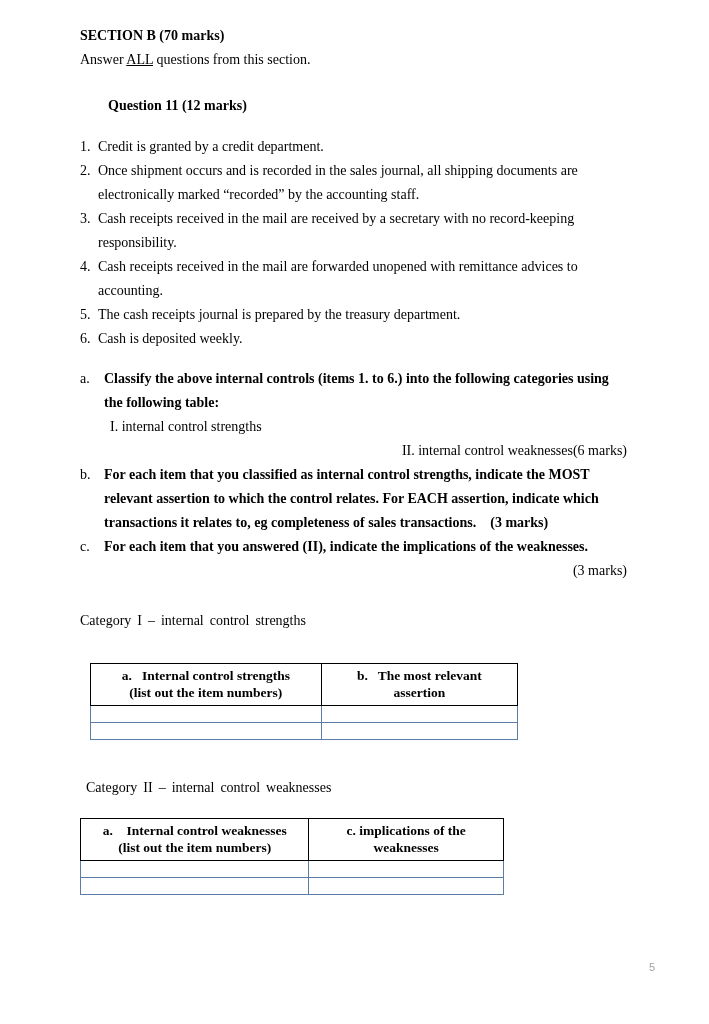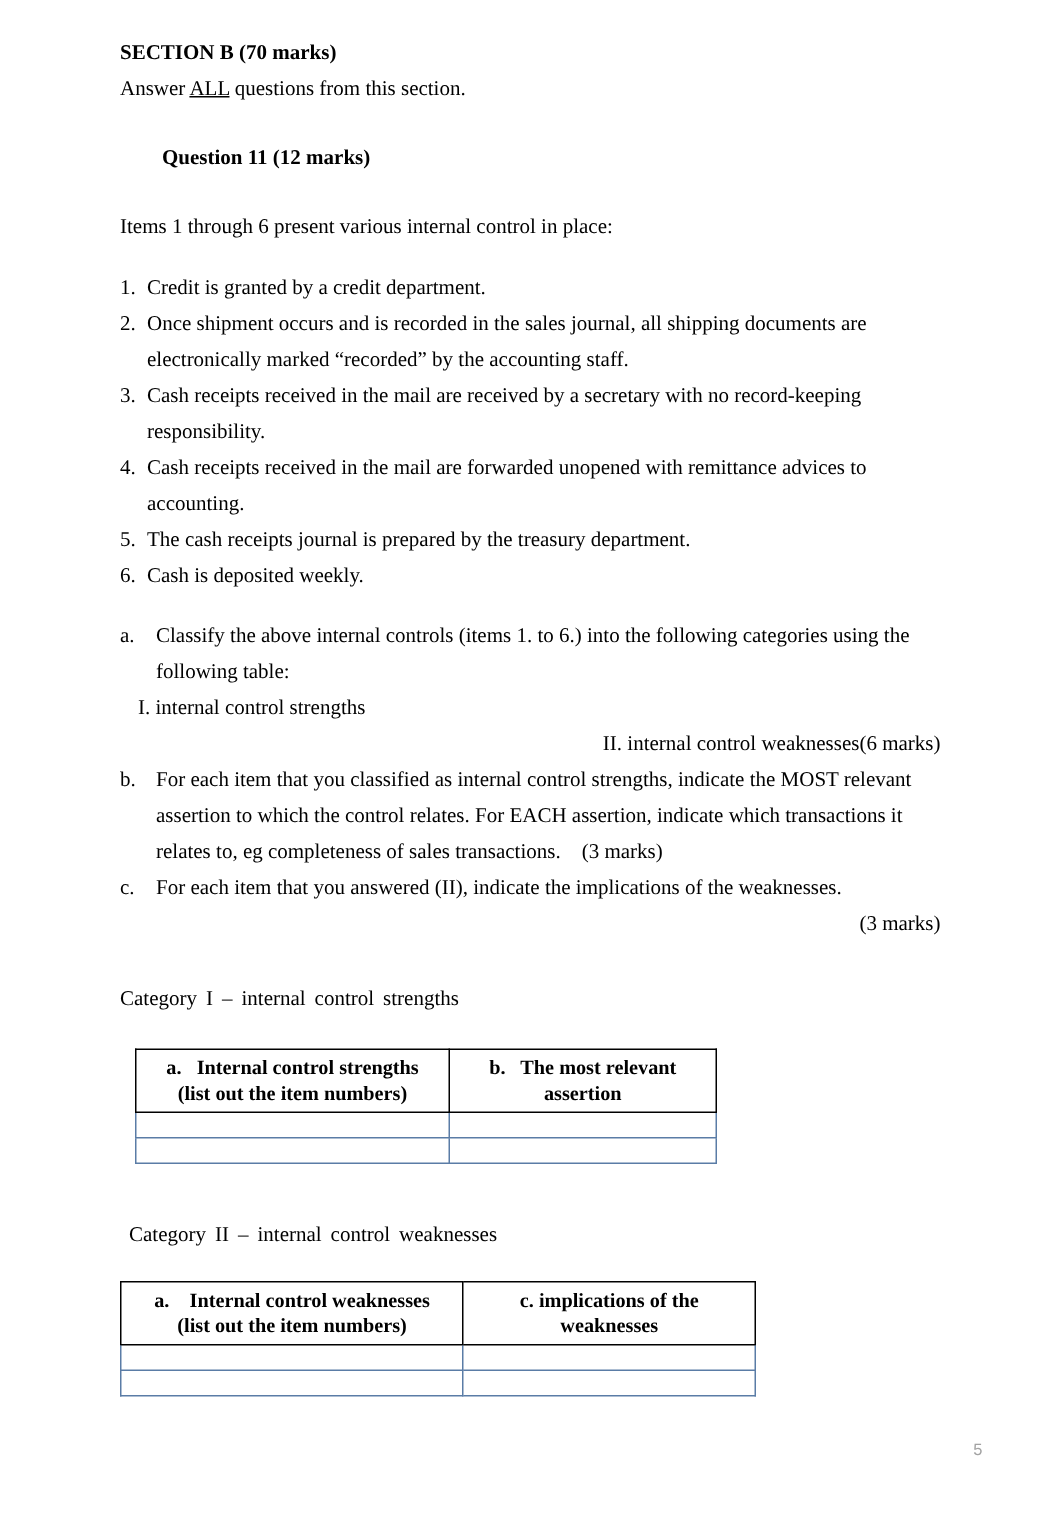--- a/index.html
+++ b/index.html
@@ -85,7 +85,6 @@
 
   <div class="question-title">Question 11 (12 marks)</div>
 
-  <div class="intro">Items 1 through 6 present various internal control in place:</div>
 
   <div class="items">
     <div class="item">

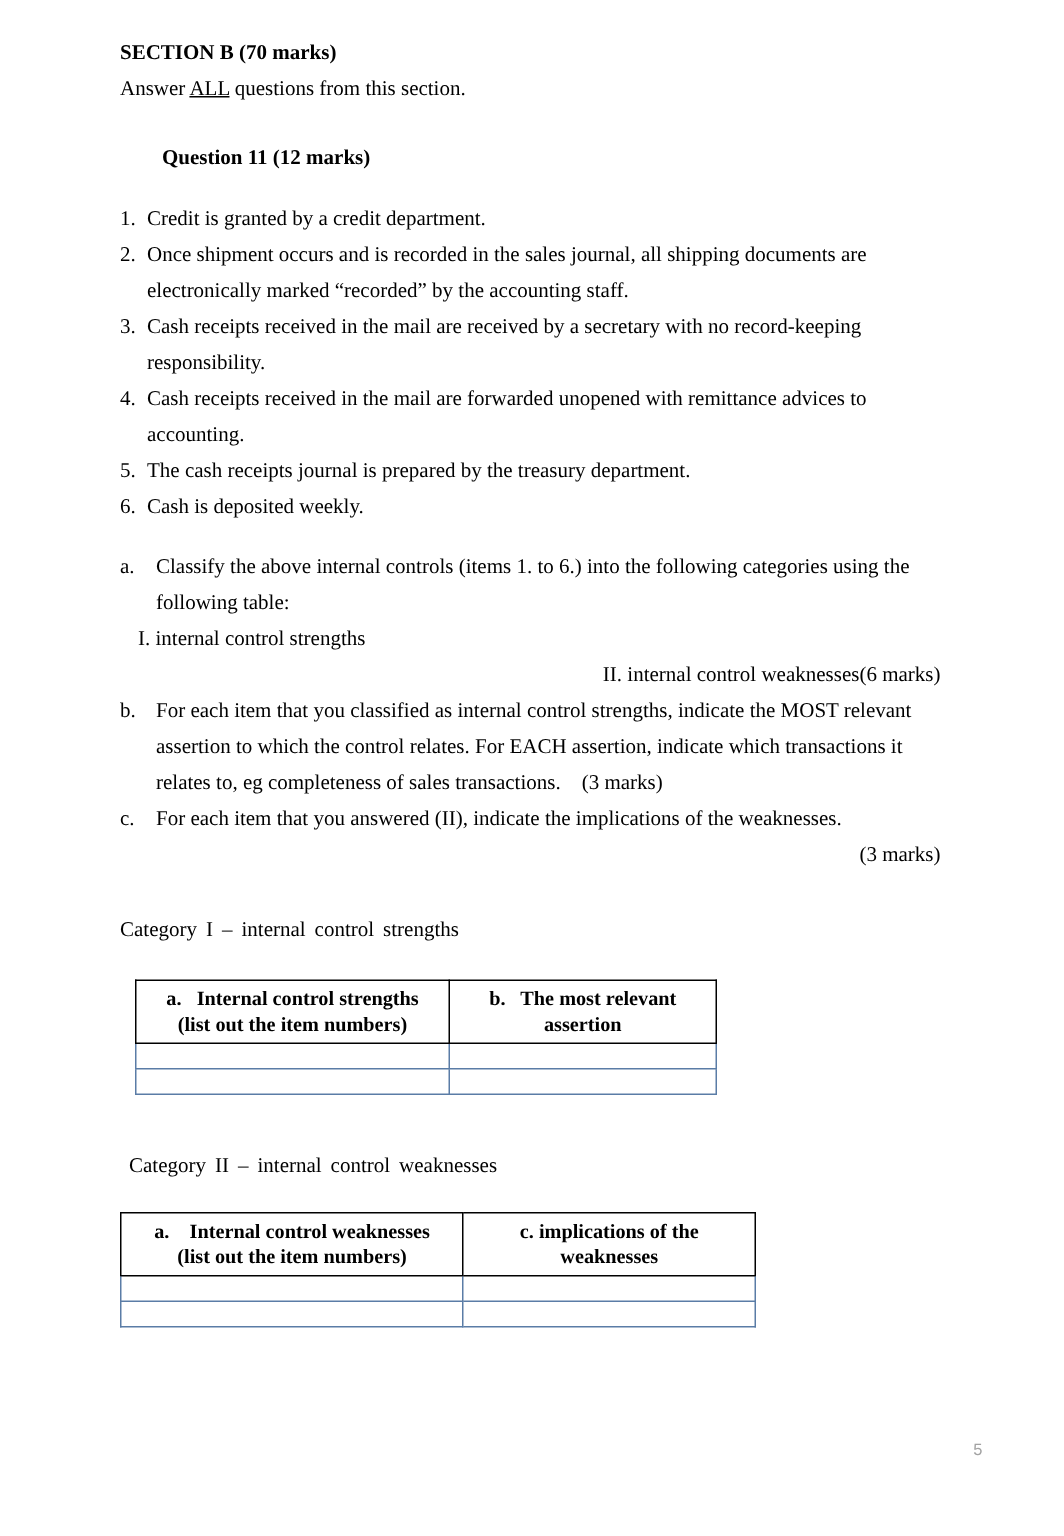--- a/index.html
+++ b/index.html
@@ -31,7 +31,7 @@
   .parts { margin-top: 16px; }
   .part { display: flex; line-height: 24px; }
   .part .plabel { flex: 0 0 24px; width: 24px; }
-  .part .ptxt { flex: 1; }
+  .part .ptxt { flex: 1; font-weight: bold; }
   .sub { margin-left: 12px; line-height: 24px; }
   .sub-flex { display: flex; justify-content: flex-end; margin-left: 30px; line-height: 24px; }
   .marks-inline { margin-left: 14px; white-space: nowrap; }

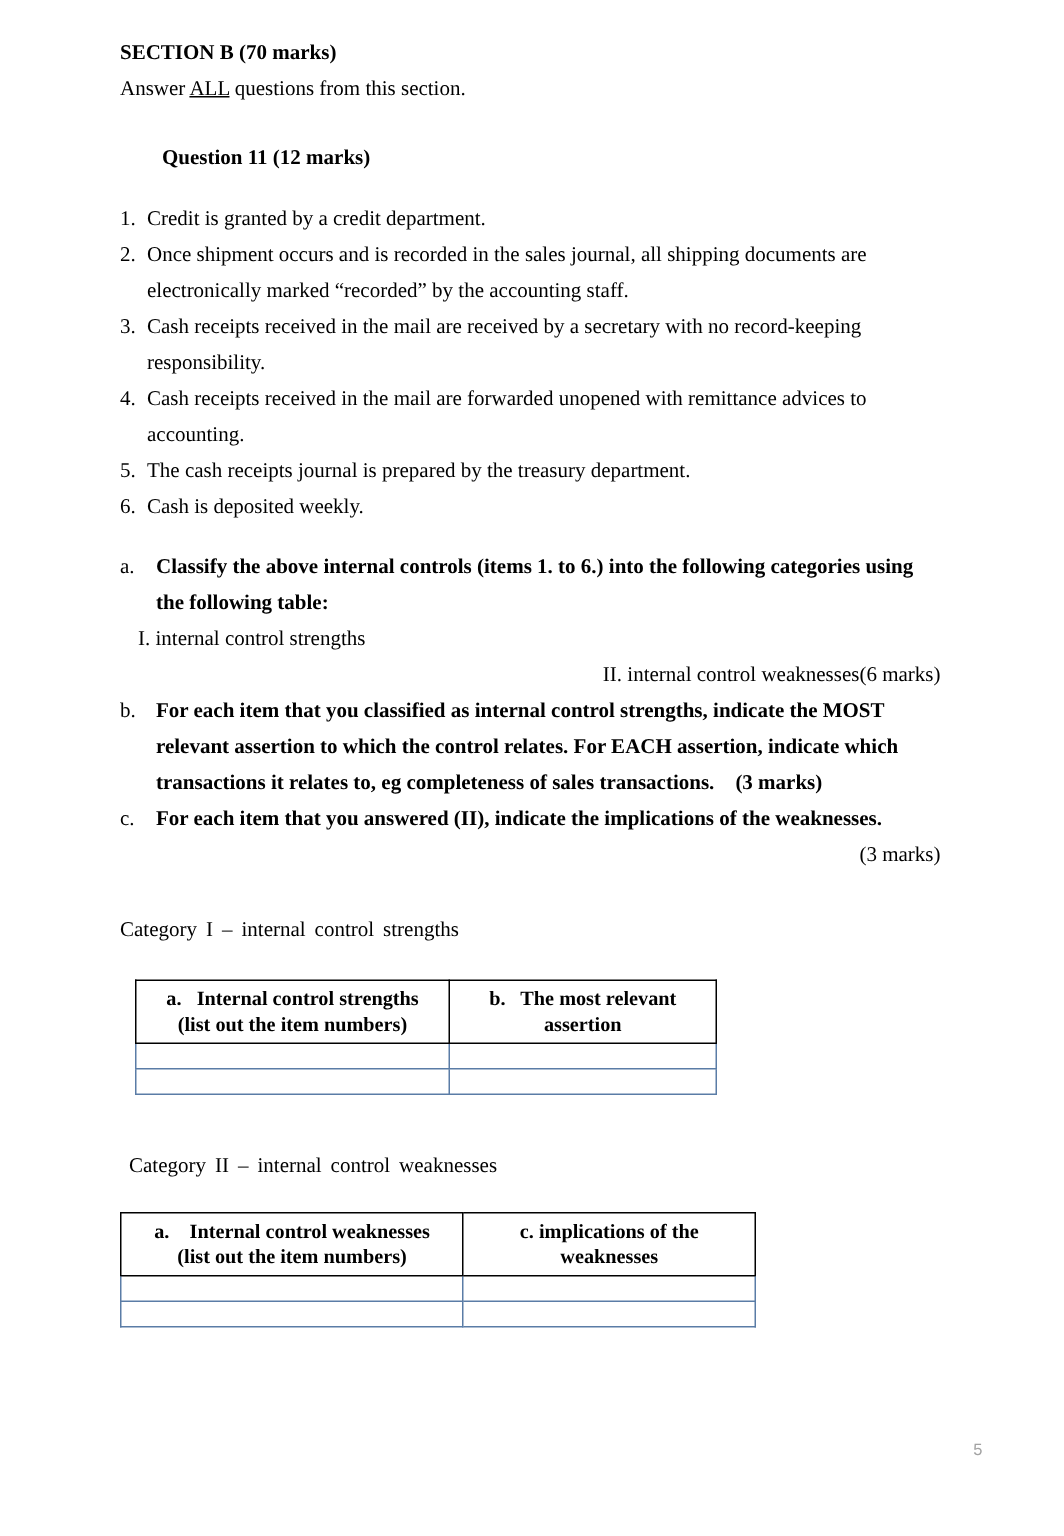--- a/index.html
+++ b/index.html
@@ -32,7 +32,7 @@
   .part { display: flex; line-height: 24px; }
   .part .plabel { flex: 0 0 24px; width: 24px; }
   .part .ptxt { flex: 1; font-weight: bold; }
-  .sub { margin-left: 12px; line-height: 24px; }
+  .sub { margin-left: 30px; line-height: 24px; }
   .sub-flex { display: flex; justify-content: flex-end; margin-left: 30px; line-height: 24px; }
   .marks-inline { margin-left: 14px; white-space: nowrap; }
   .marks-right { text-align: right; line-height: 24px; }

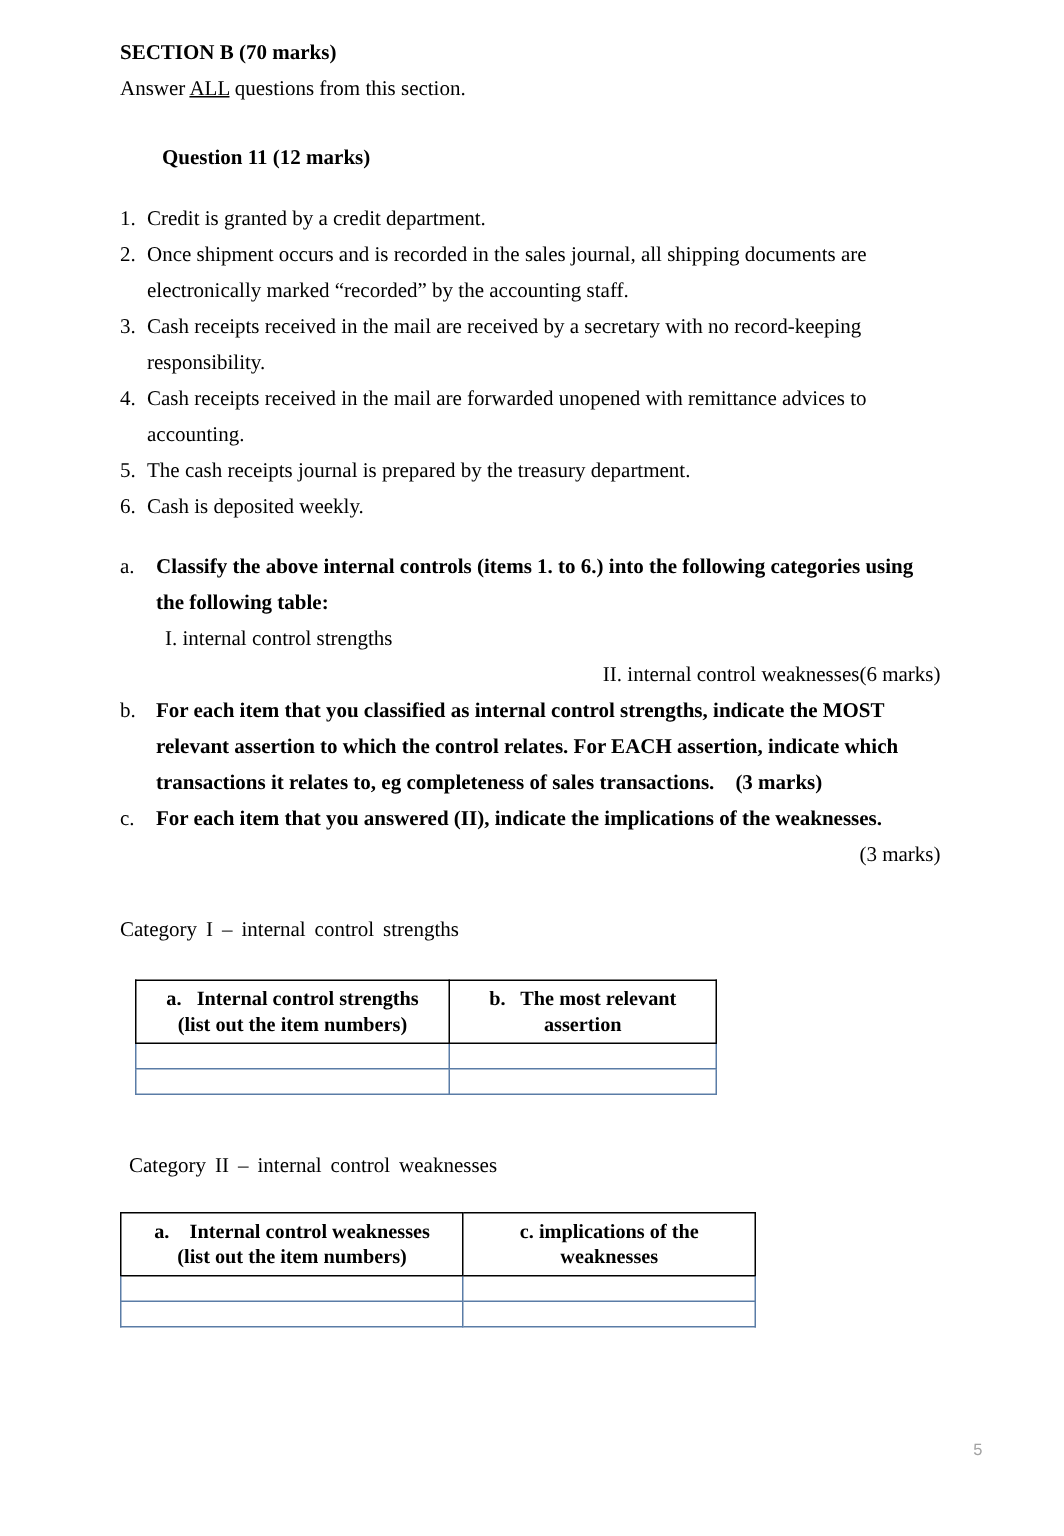--- a/index.html
+++ b/index.html
@@ -42,9 +42,9 @@
 
   table.ans-table {
     border-collapse: collapse;
-    margin-top: 22px;
+    margin-top: 32px;
     margin-left: 10px;
-    width: 388px;
+    width: 428px;
     border: 1.5px solid #000;
   }
   table.ans-table-2 { margin-left: 0; margin-top: 20px; width: 424px; }

